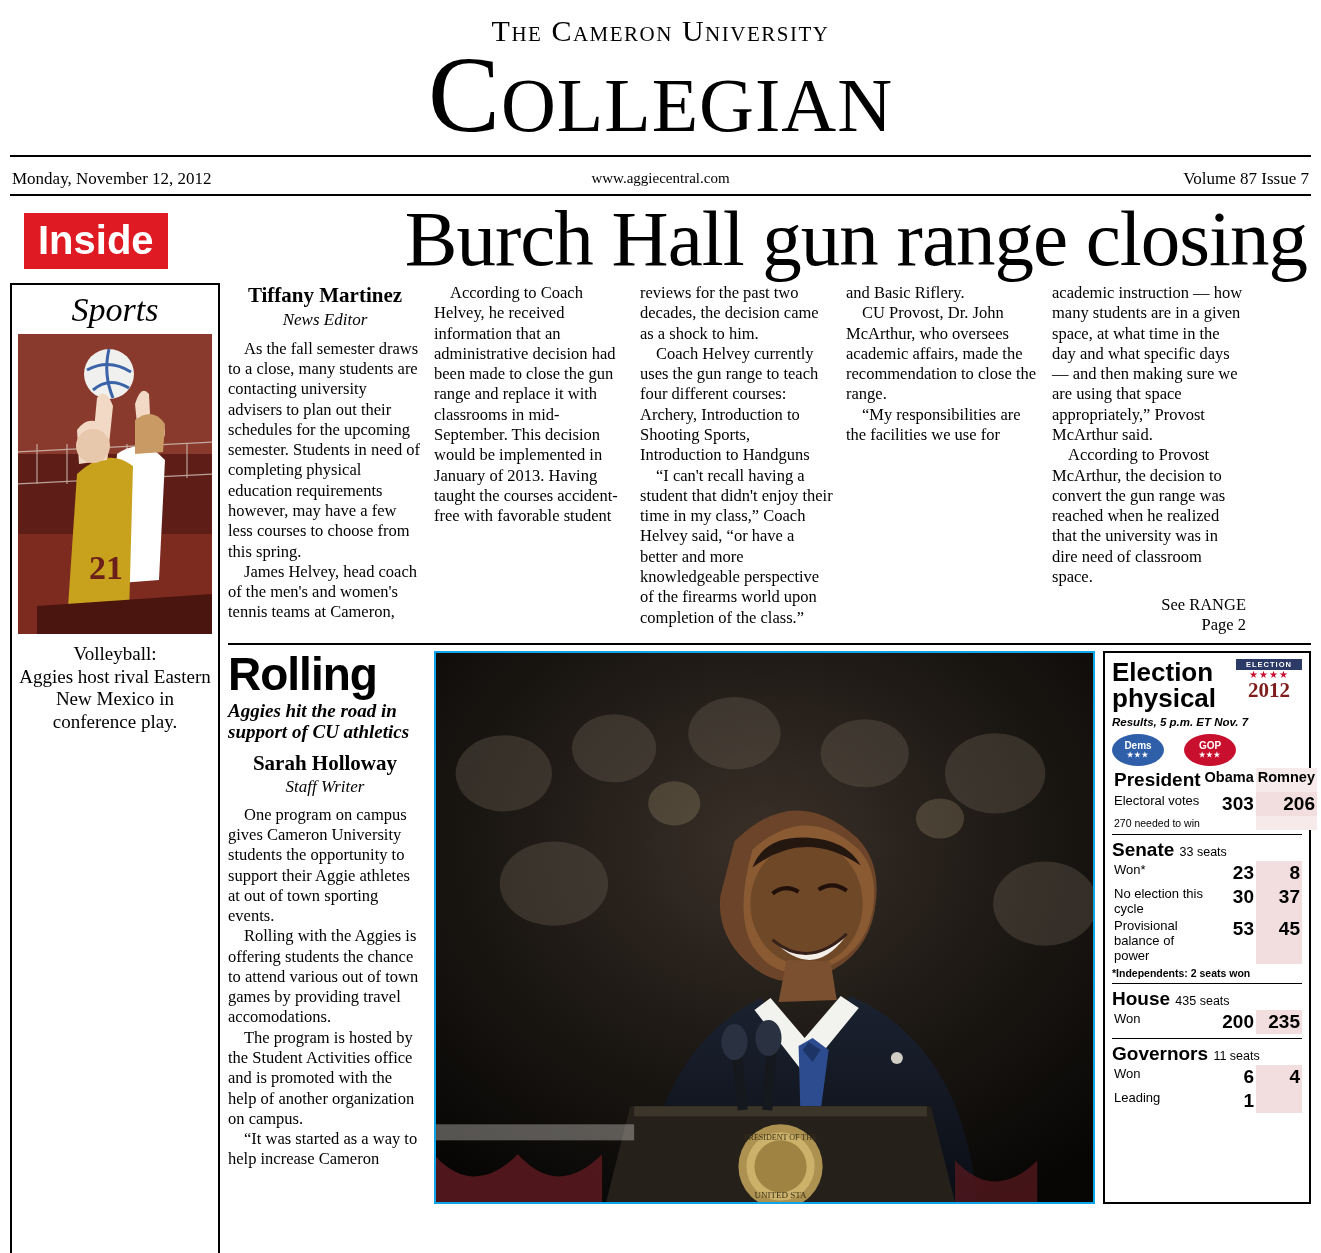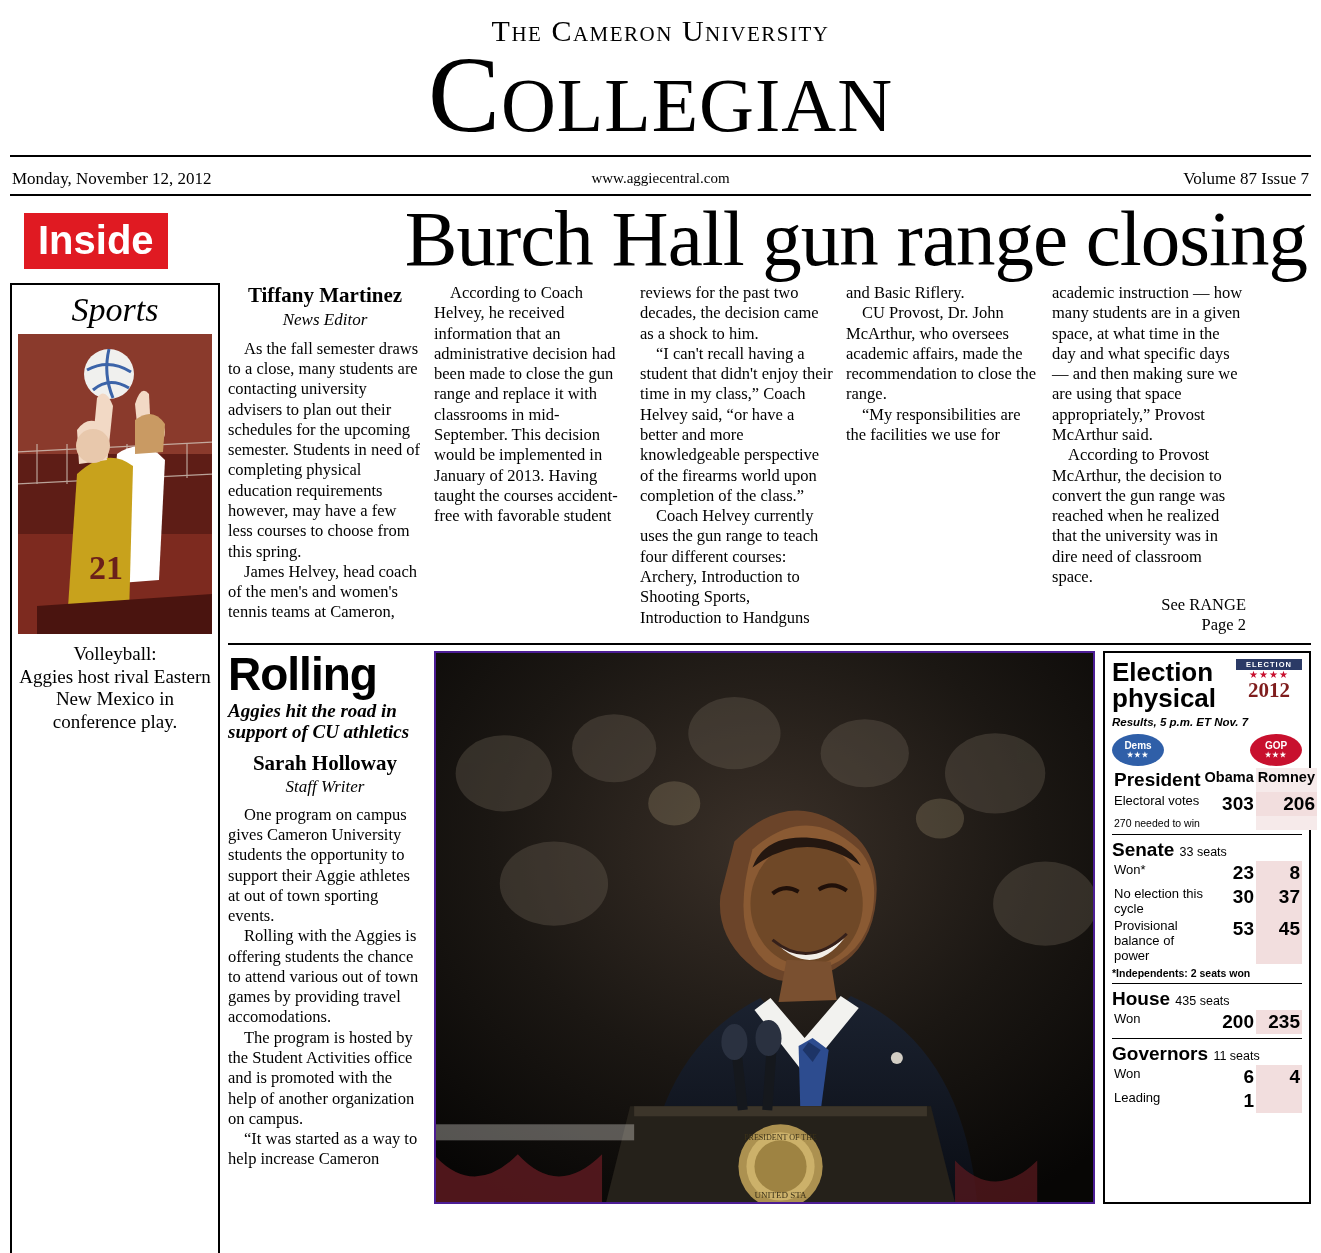--- a/index.html
+++ b/index.html
@@ -288,8 +288,8 @@
         </div>
         <div class="story-col">
           <p class="noindent">reviews for the past two decades, the decision came as a shock to him.</p>
+          <p>Coach Helvey currently uses the gun range to teach four different courses: Archery, Introduction to Shooting Sports, Introduction to Handguns</p>
           <p>“I can't recall having a student that didn't enjoy their time in my class,” Coach Helvey said, “or have a better and more knowledgeable perspective of the firearms world upon completion of the class.”</p>
-          <p>Coach Helvey currently uses the gun range to teach four different courses: Archery, Introduction to Shooting Sports, Introduction to Handguns</p>
         </div>
         <div class="story-col">
           <p class="noindent">and Basic Riflery.</p>

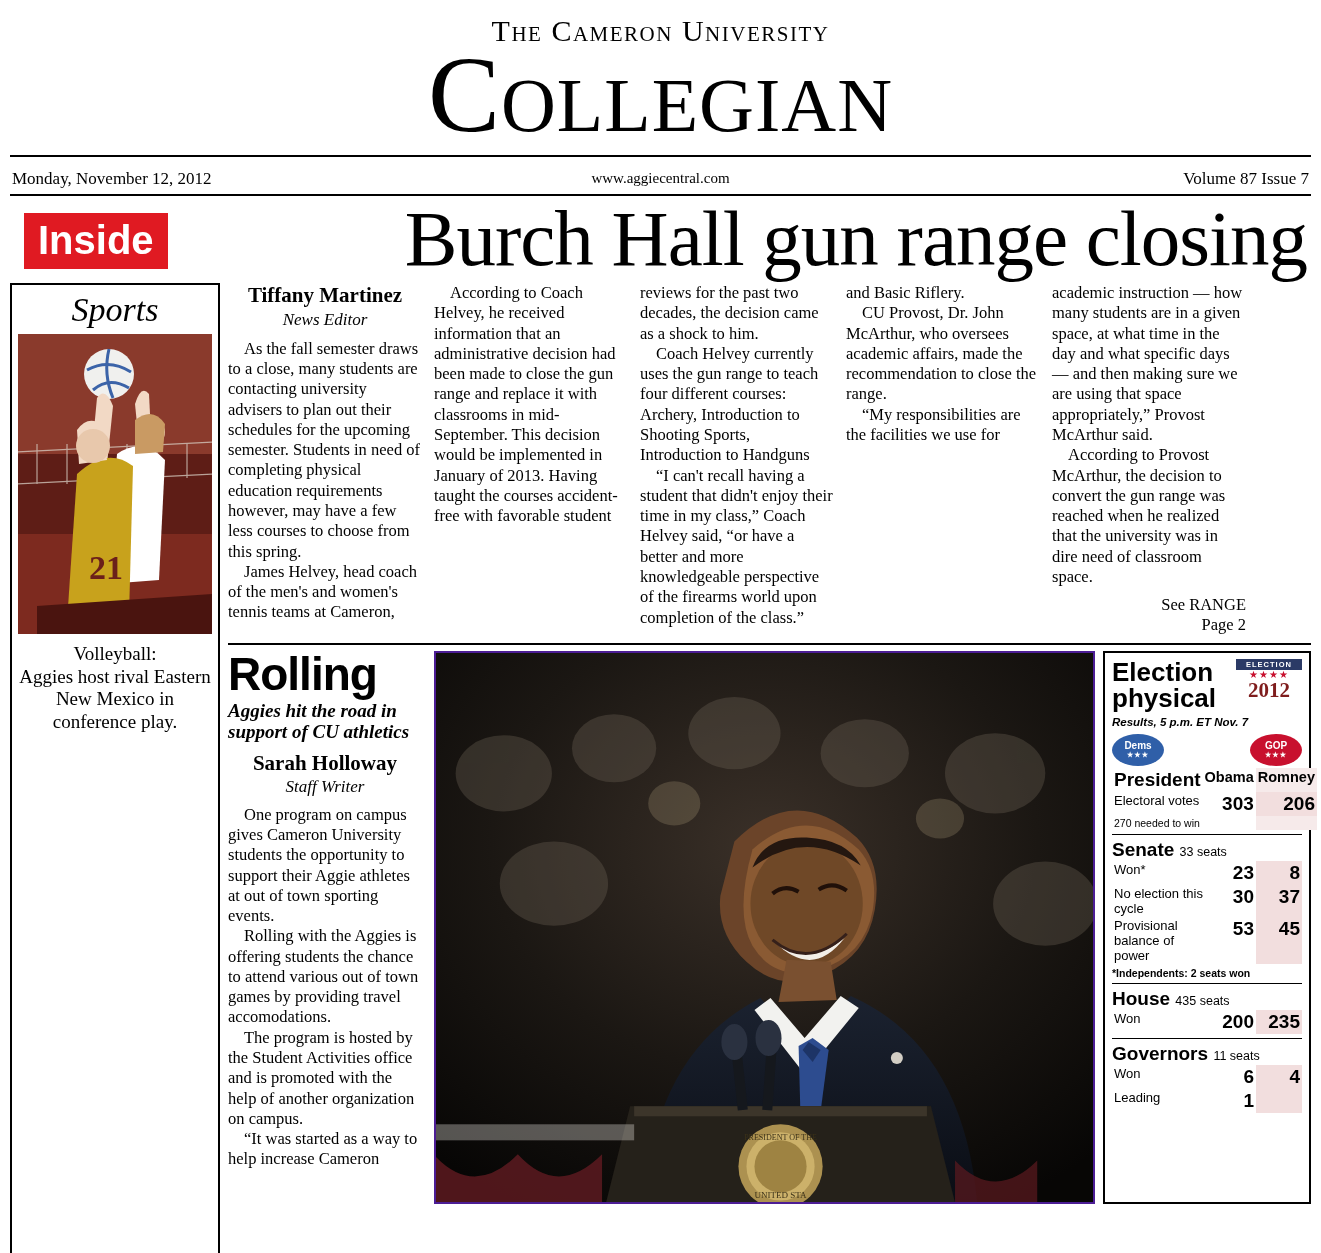--- a/index.html
+++ b/index.html
@@ -185,7 +185,7 @@
     font-size: 21px; font-weight: bold; color: #7f1d1d; line-height: 1;
   }
   .results-note { font-size: 11.5px; font-style: italic; font-weight: bold; margin: 5px 0 6px 0; }
-  .party-row { display: flex; justify-content: space-between; gap: 6px; margin-bottom: 2px; }
+  .party-row { display: flex; justify-content: flex-start; gap: 20px; margin-bottom: 2px; }
   .party-badge {
     width: 52px; height: 32px; border-radius: 50%;
     display: flex; flex-direction: column; align-items: center; justify-content: center;

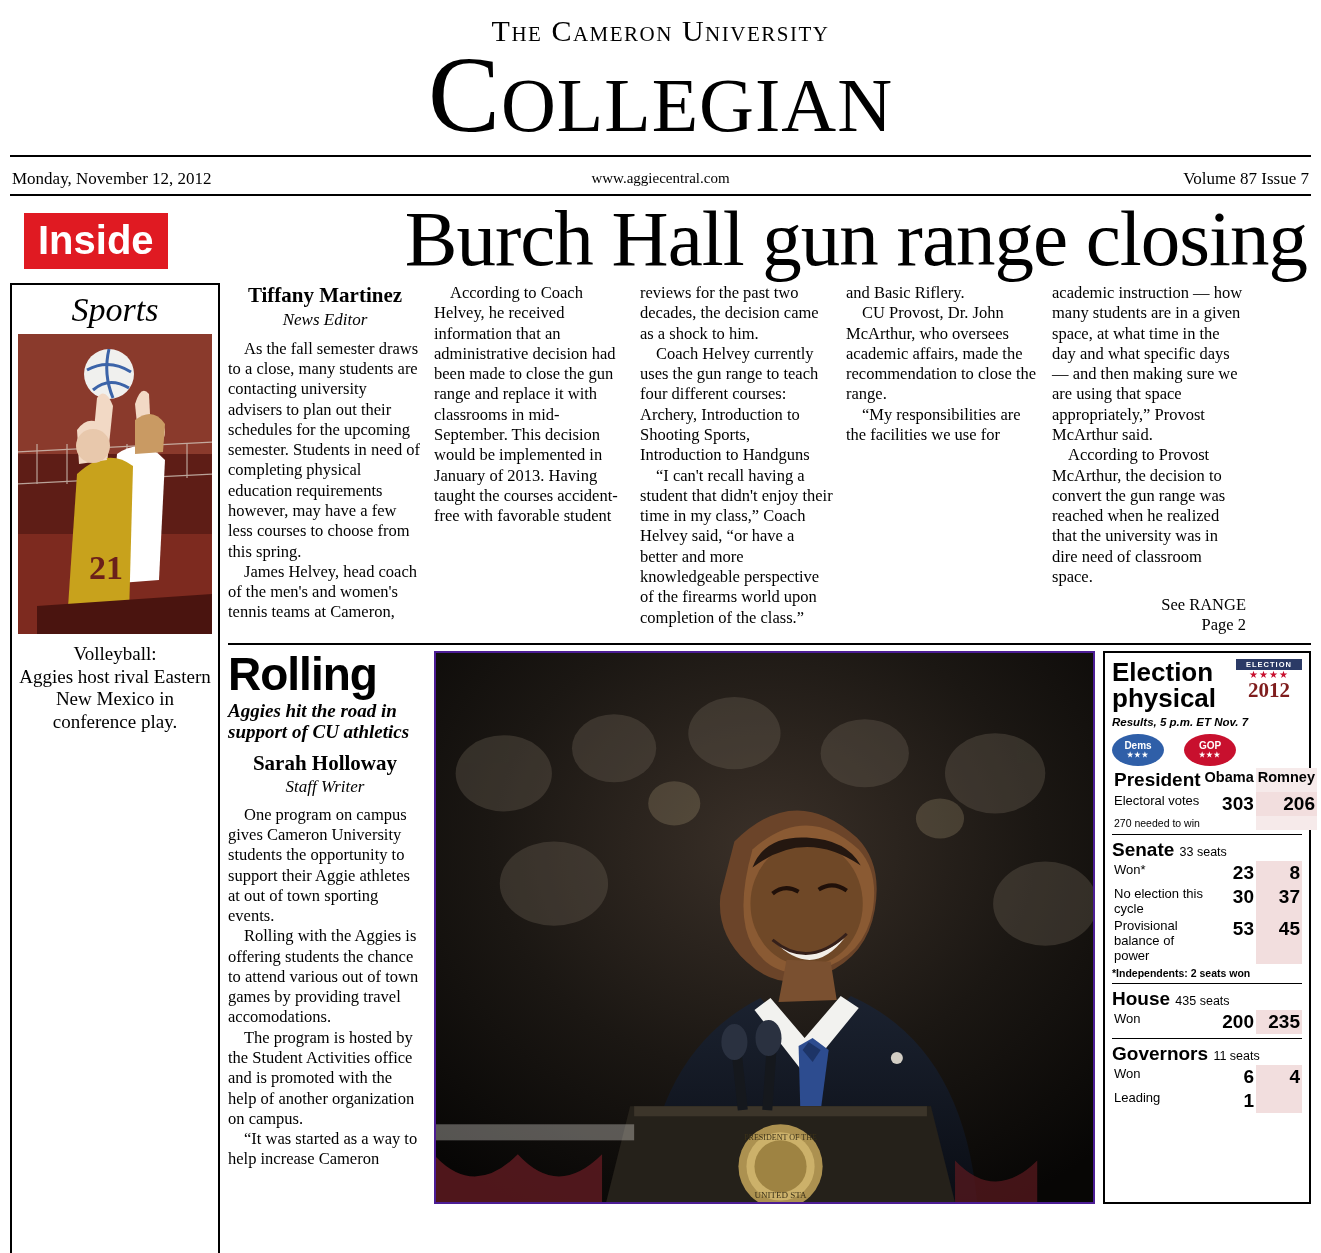--- a/index.html
+++ b/index.html
@@ -152,7 +152,7 @@
 
   .photo-obama {
     flex: 1;
-    border: 2px solid #4c1d95;
+    border: 2px solid #0ea5e9;
     margin-right: 8px;
     position: relative;
     overflow: hidden;

